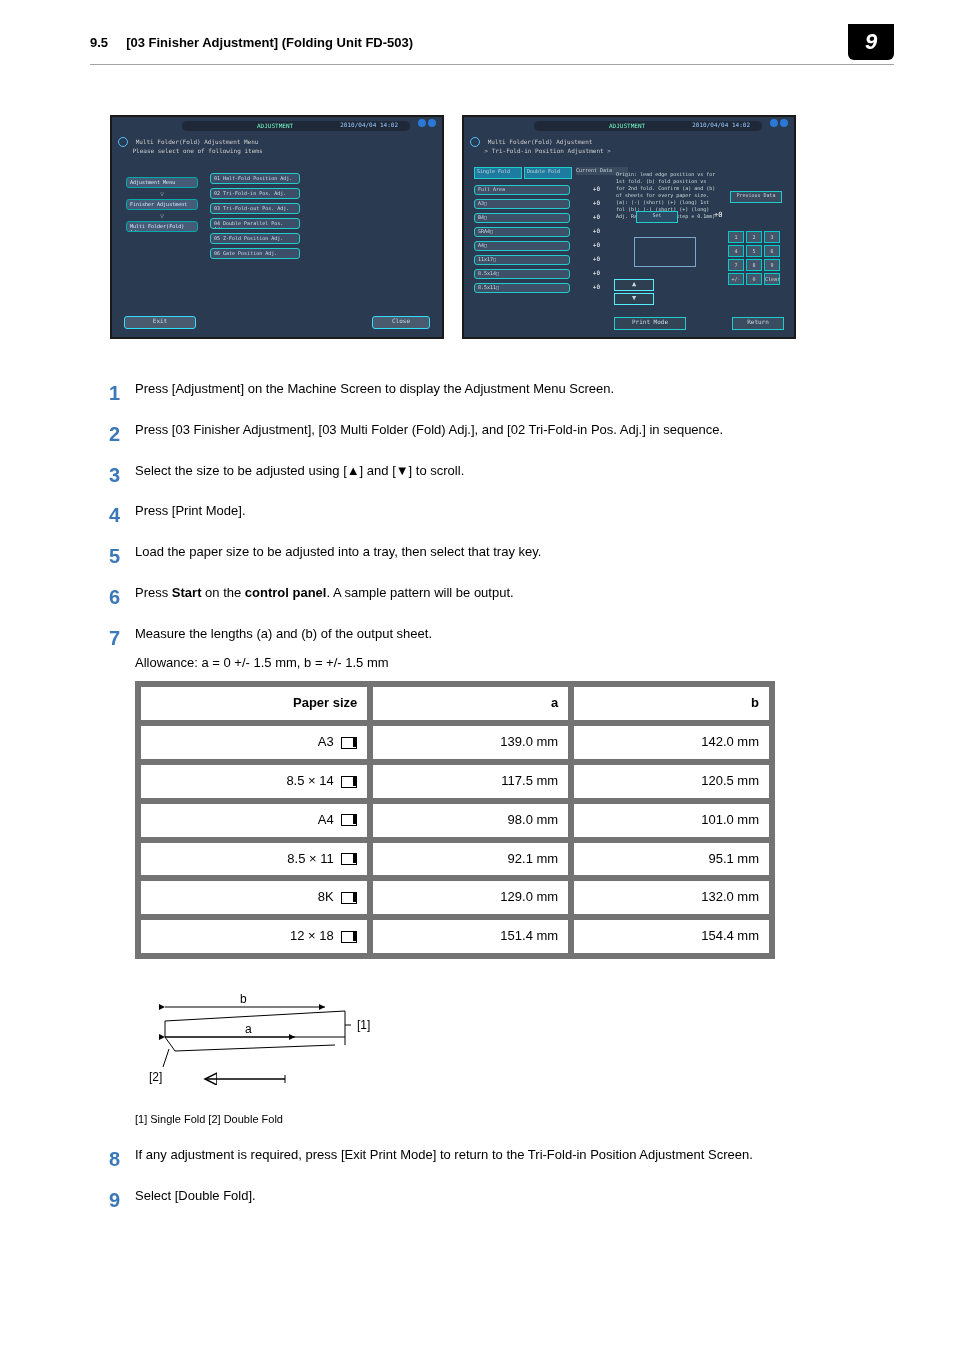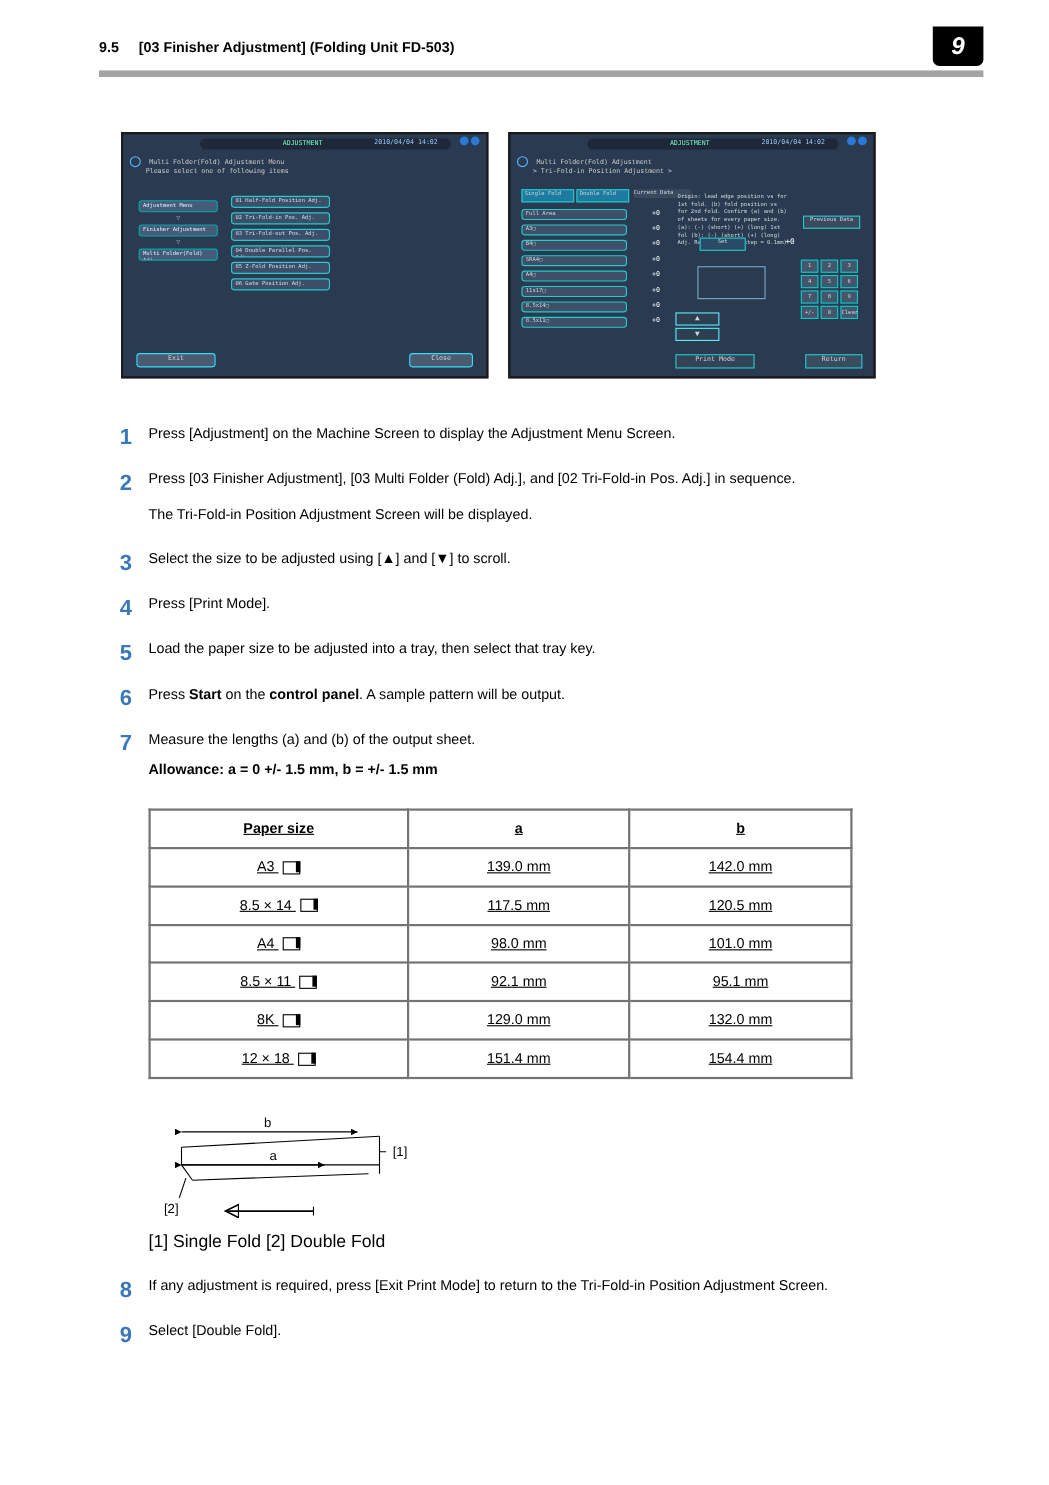--- a/index.html
+++ b/index.html
@@ -19,7 +19,7 @@
     display: flex;
     justify-content: space-between;
     align-items: center;
-    border-bottom: 6px solid #a3a3a3;
+    border-bottom: 1px solid #a3a3a3;
     padding-bottom: 4px;
     margin-bottom: 50px;
   }

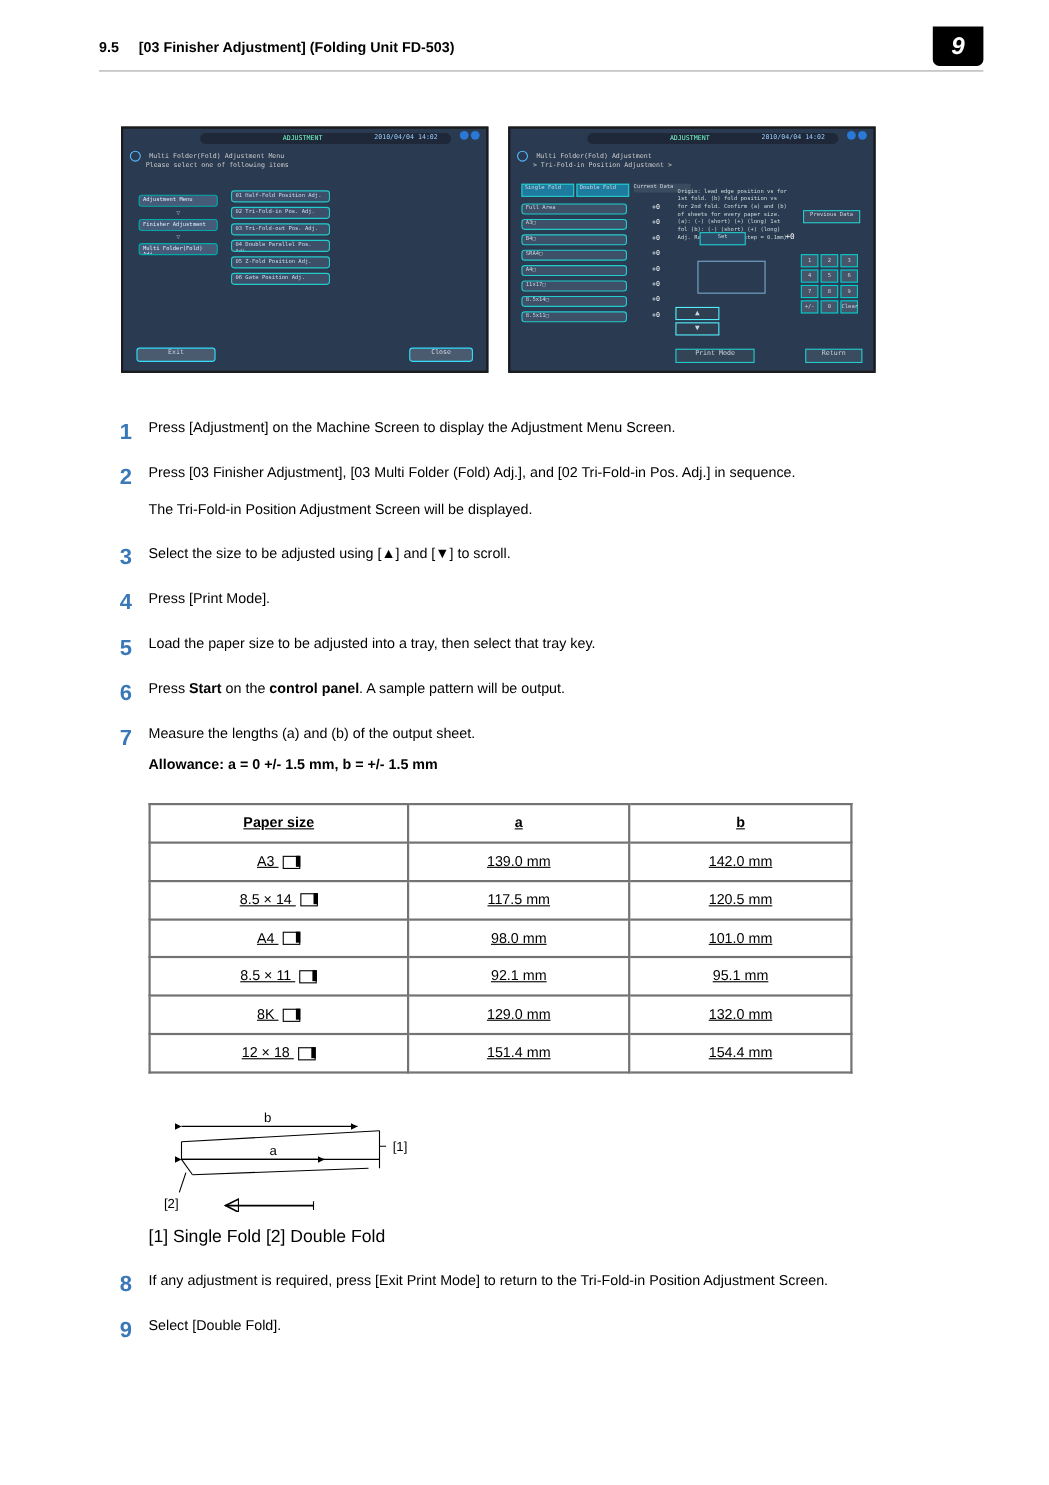--- a/index.html
+++ b/index.html
@@ -278,7 +278,6 @@
     <li><span>Press [Adjustment] on the Machine Screen to display the Adjustment Menu Screen.</span></li>
     <li>
       <span>Press [03 Finisher Adjustment], [03 Multi Folder (Fold) Adj.], and [02 Tri-Fold-in Pos. Adj.] in sequence.</span>
-      <div class="sub">The Tri-Fold-in Position Adjustment Screen will be displayed.</div>
     </li>
     <li><span>Select the size to be adjusted using [▲] and [▼] to scroll.</span></li>
     <li><span>Press [Print Mode].</span></li>

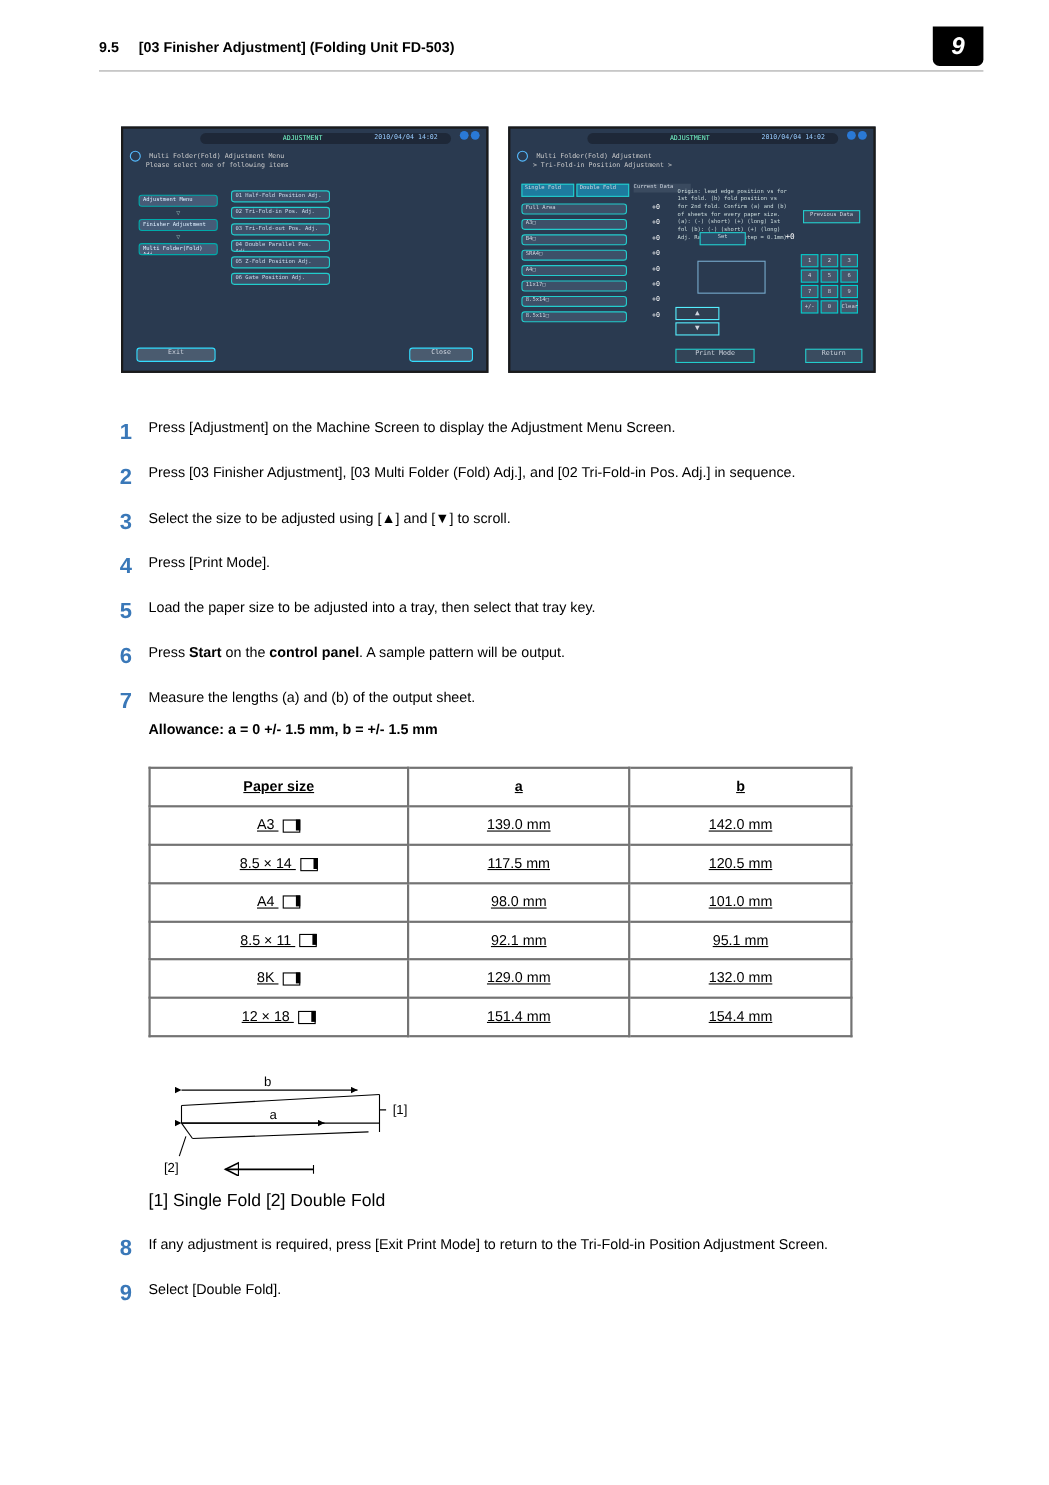--- a/index.html
+++ b/index.html
@@ -120,7 +120,7 @@
   ol.steps > li .sub {
     margin-top: 12px;
   }
-  .allowance { margin-top: 8px; margin-bottom: 24px; font-weight: bold; }
+  .allowance { margin-top: 8px; margin-bottom: 8px; }
   table.data {
     border-collapse: collapse;
     width: 100%;

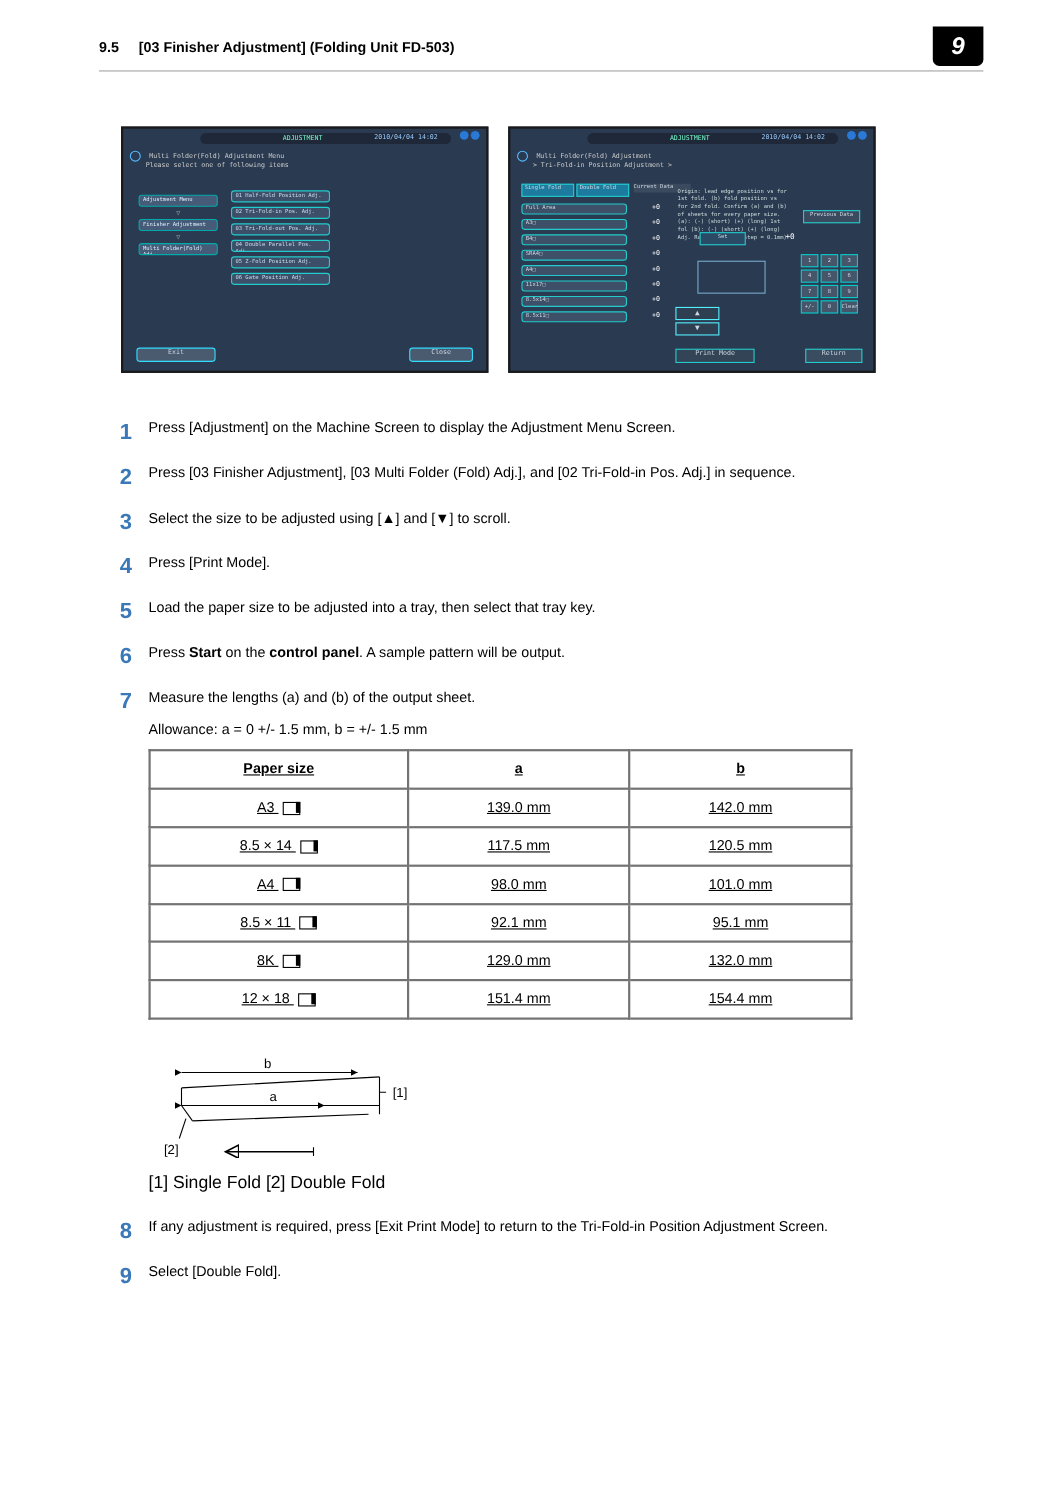--- a/index.html
+++ b/index.html
@@ -128,11 +128,10 @@
     margin-top: 6px;
   }
   table.data th, table.data td {
-    border: 2px solid #737373;
+    border: 6px solid #737373;
     padding: 6px 10px;
-    text-align: center;
+    text-align: right;
     font-size: 13px;
-    text-decoration: underline;
   }
   table.data th { font-weight: bold; }
   .lsicon {

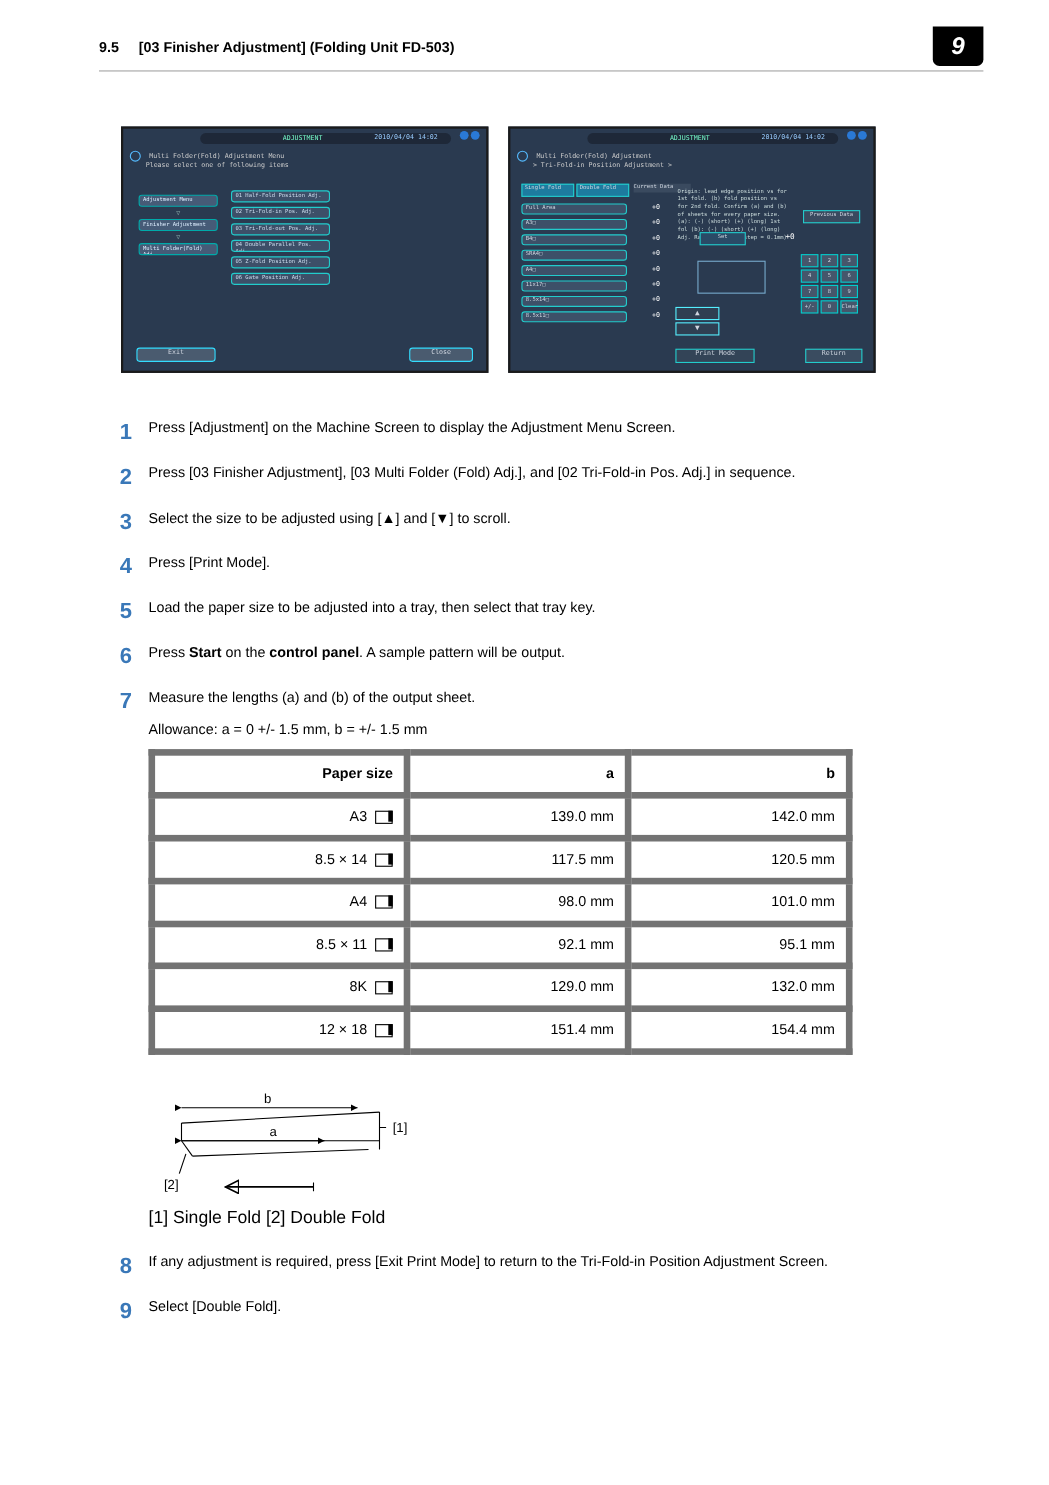--- a/index.html
+++ b/index.html
@@ -142,7 +142,7 @@
 
   .diagram-block { padding-left:45px; margin:30px 0 20px; }
   .diagram-svg { display:block; }
-  .diagram-caption { font-size:16px; }
+  .diagram-caption { margin-top:14px; font-size:11px; }
 </style>
 </head>
 <body>

